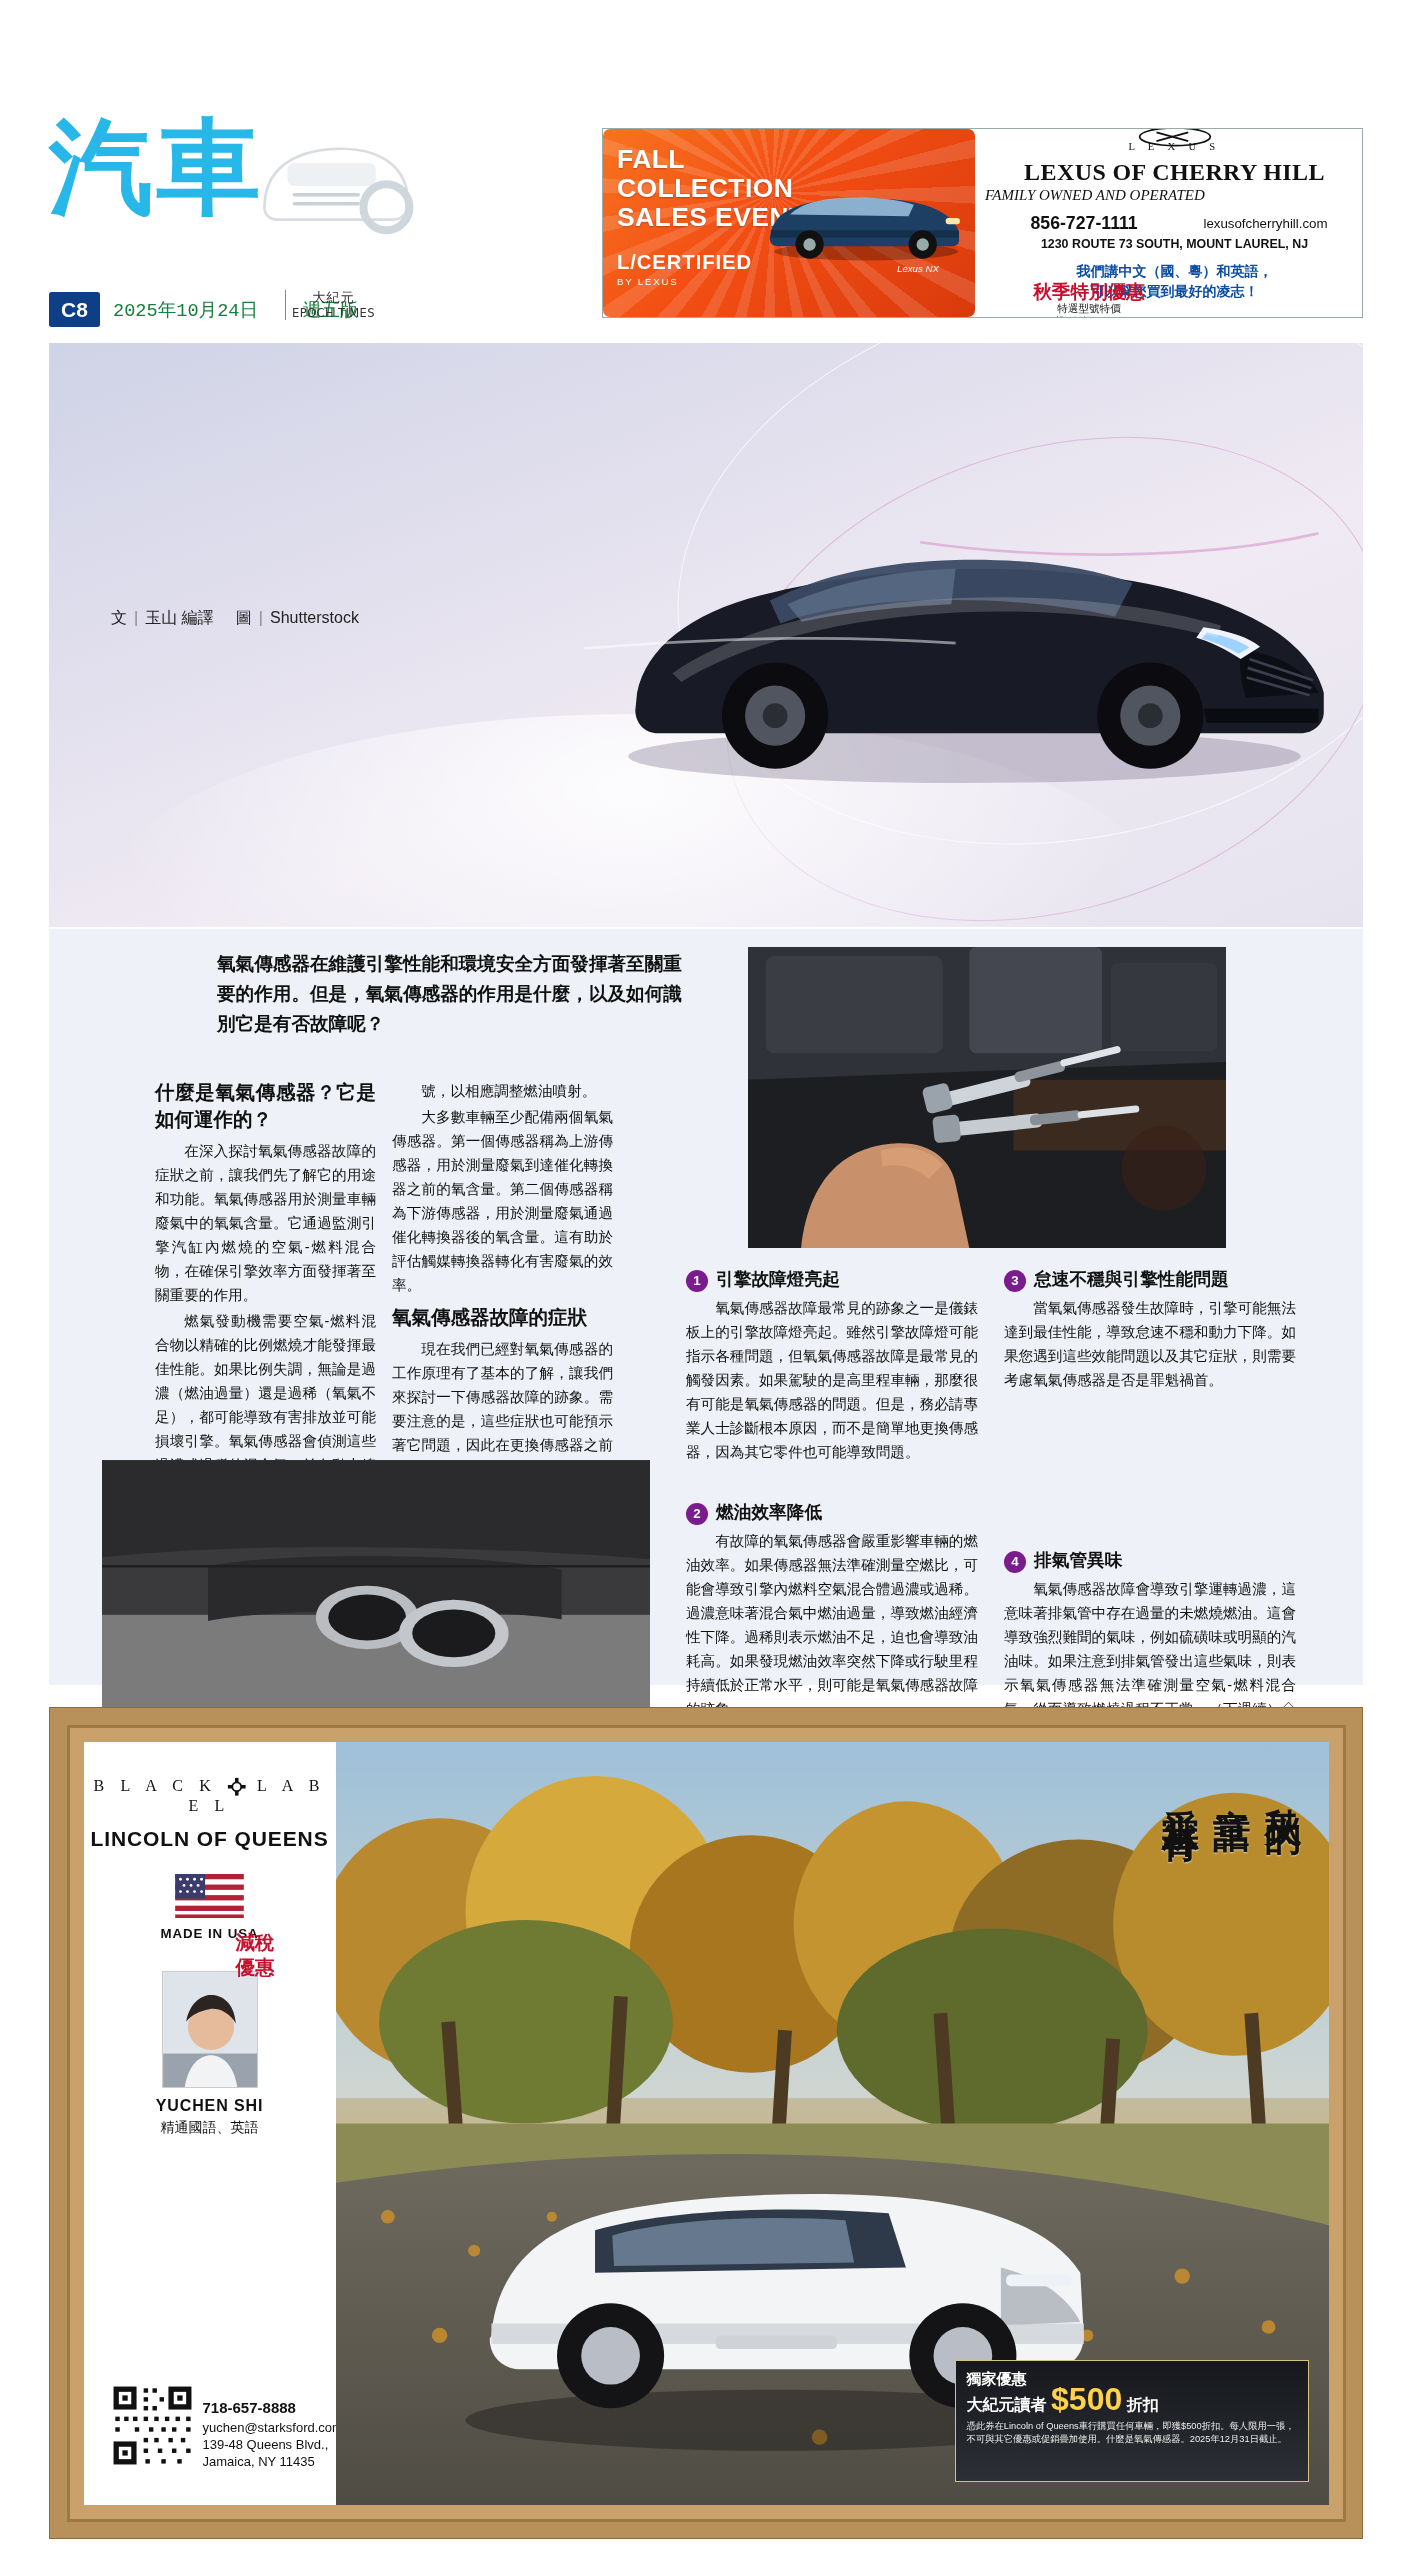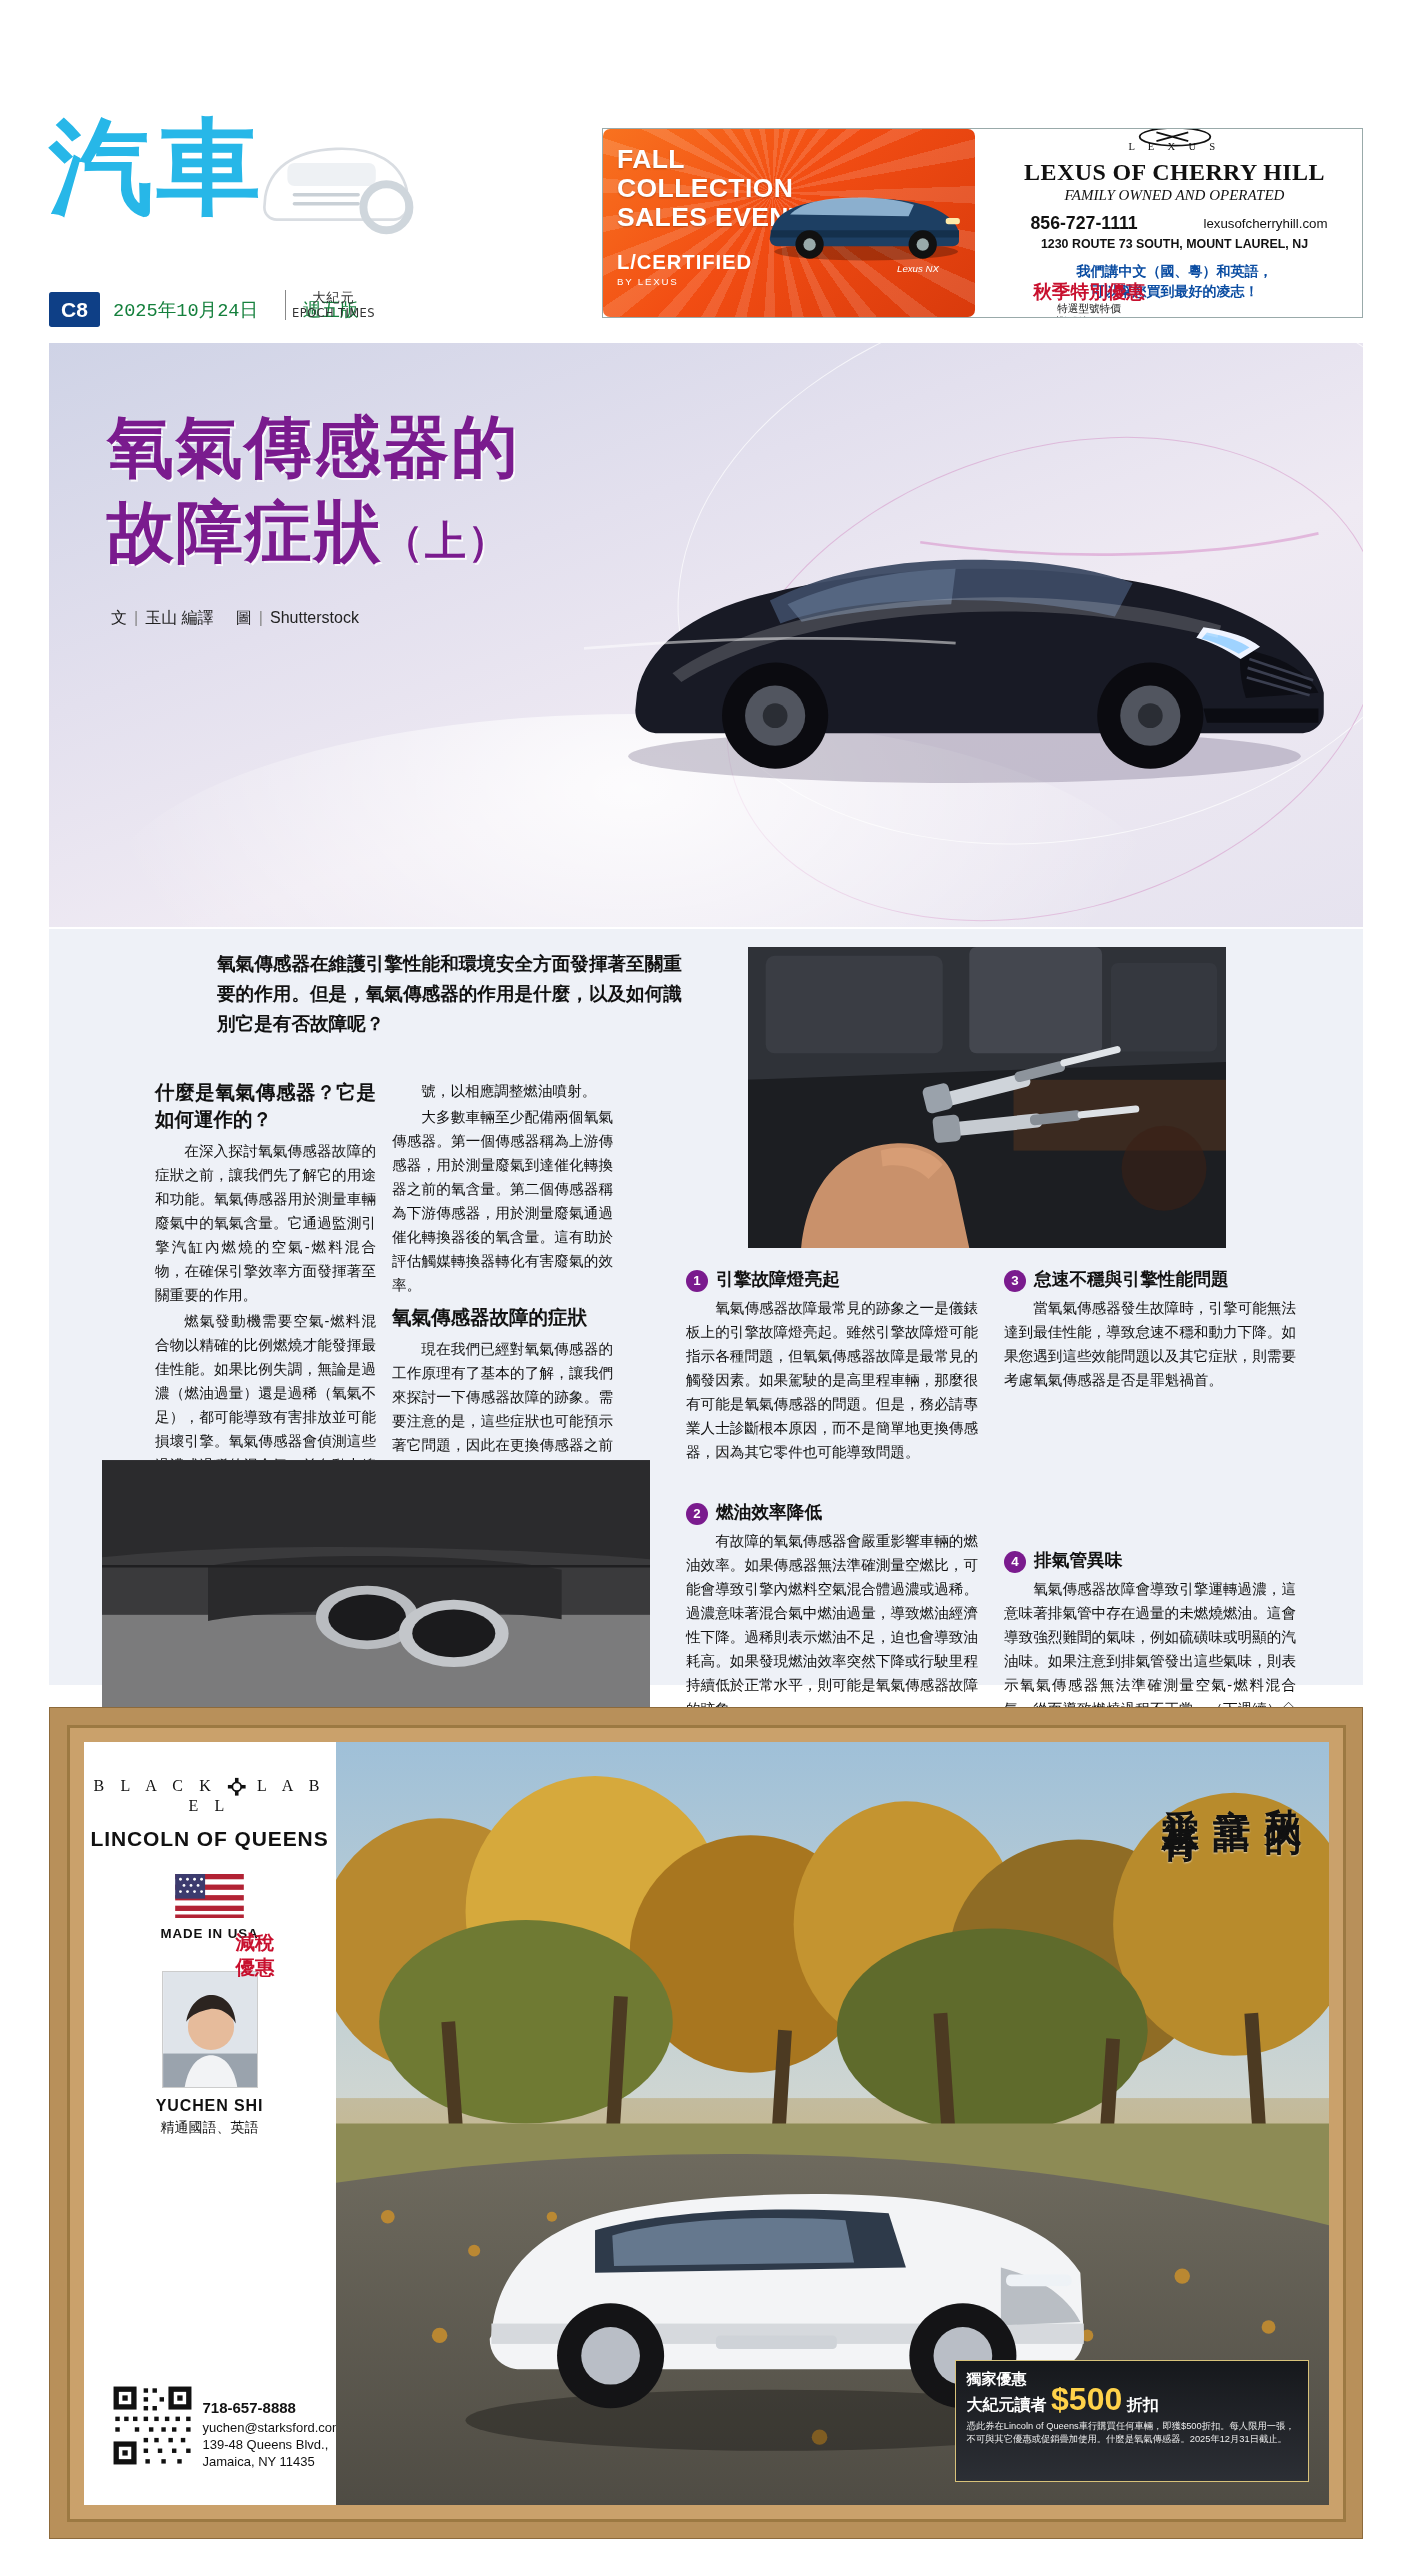--- a/index.html
+++ b/index.html
@@ -104,7 +104,7 @@
     font-family:"Liberation Serif", serif; font-size:24px; font-weight:bold; letter-spacing:0.4px;
   }
   .dealer-tag {
-    position:absolute; left:0; width:379px; top:58px; text-align:center;
+    position:absolute; left:0; width:379px; top:58px; 
     font-family:"Liberation Serif", serif; font-style:italic; font-size:15px;
   }
   .dealer-phone {

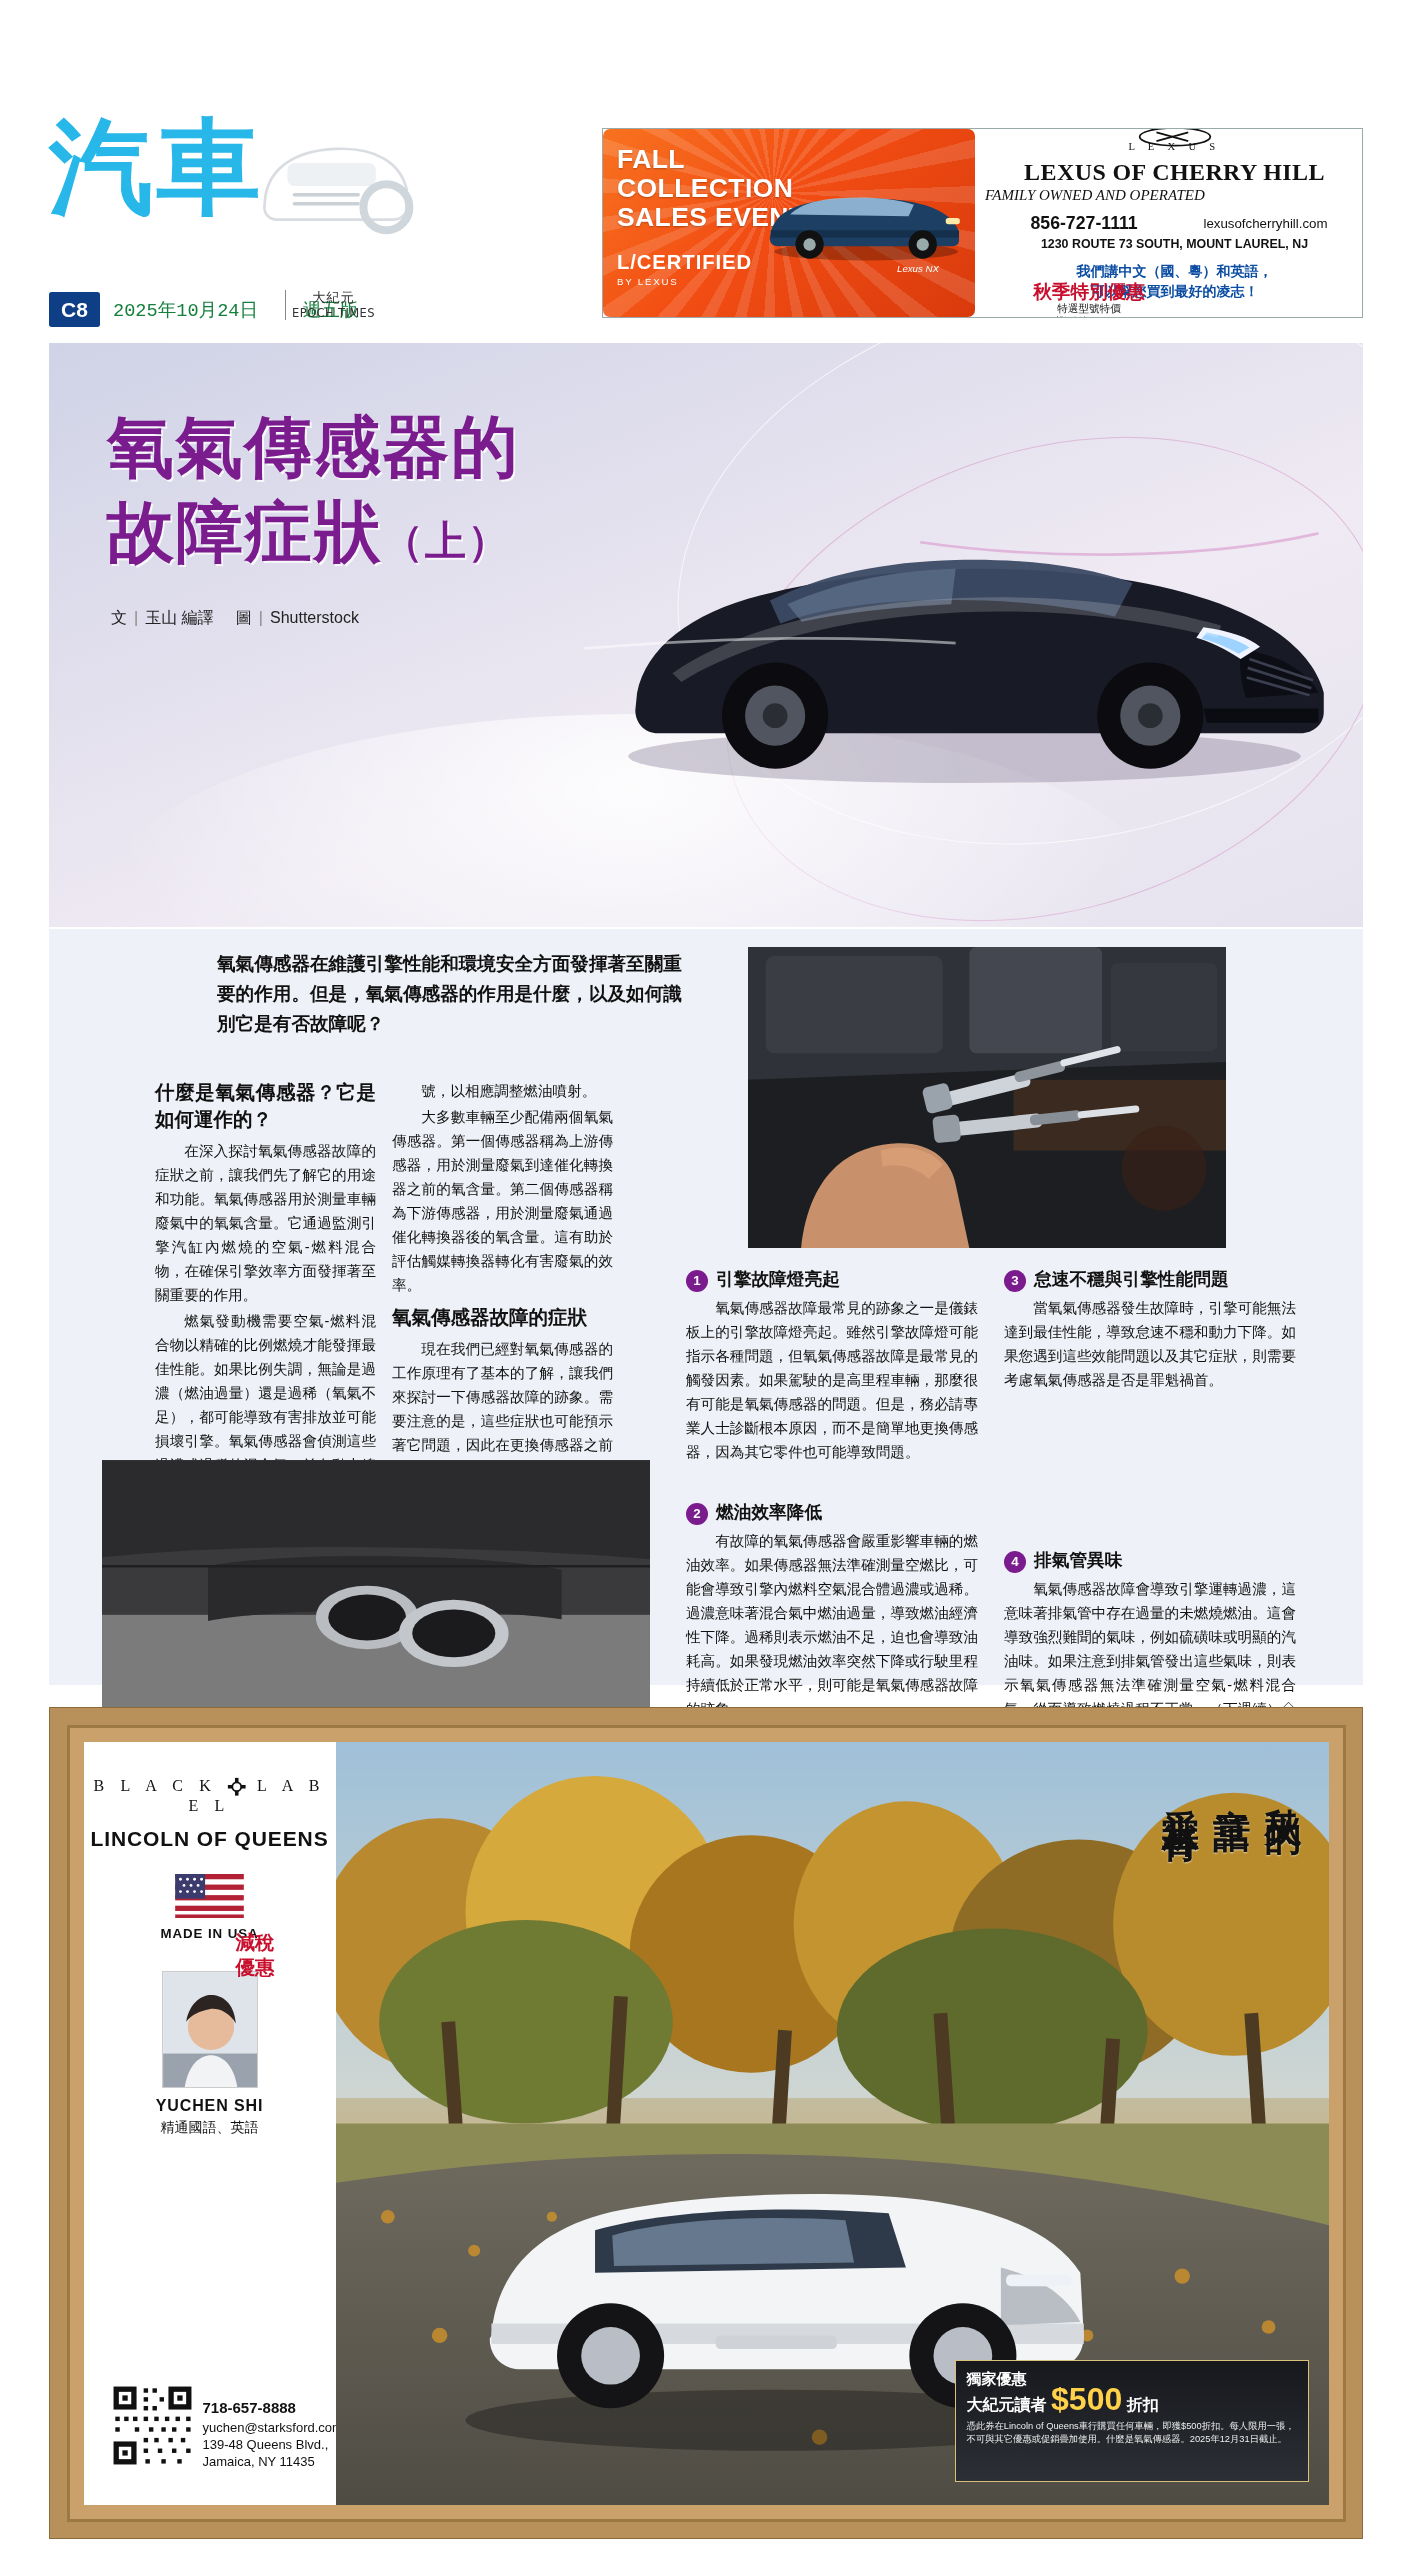--- a/index.html
+++ b/index.html
@@ -384,10 +384,6 @@
       <path d="M830 120 C700 150 520 150 380 130" stroke="rgba(216,150,205,.6)" stroke-width="3" fill="none"></path>
     </svg>
 
-    <div class="hero-title">
-      <span>氧氣傳感器的</span><br>
-      <span>故障症狀</span><span class="small">（上）</span>
-    </div>
     <div class="hero-credit">
       <span>文</span><span class="sep">|</span><span>玉山 編譯</span>
       &nbsp;&nbsp;&nbsp;

